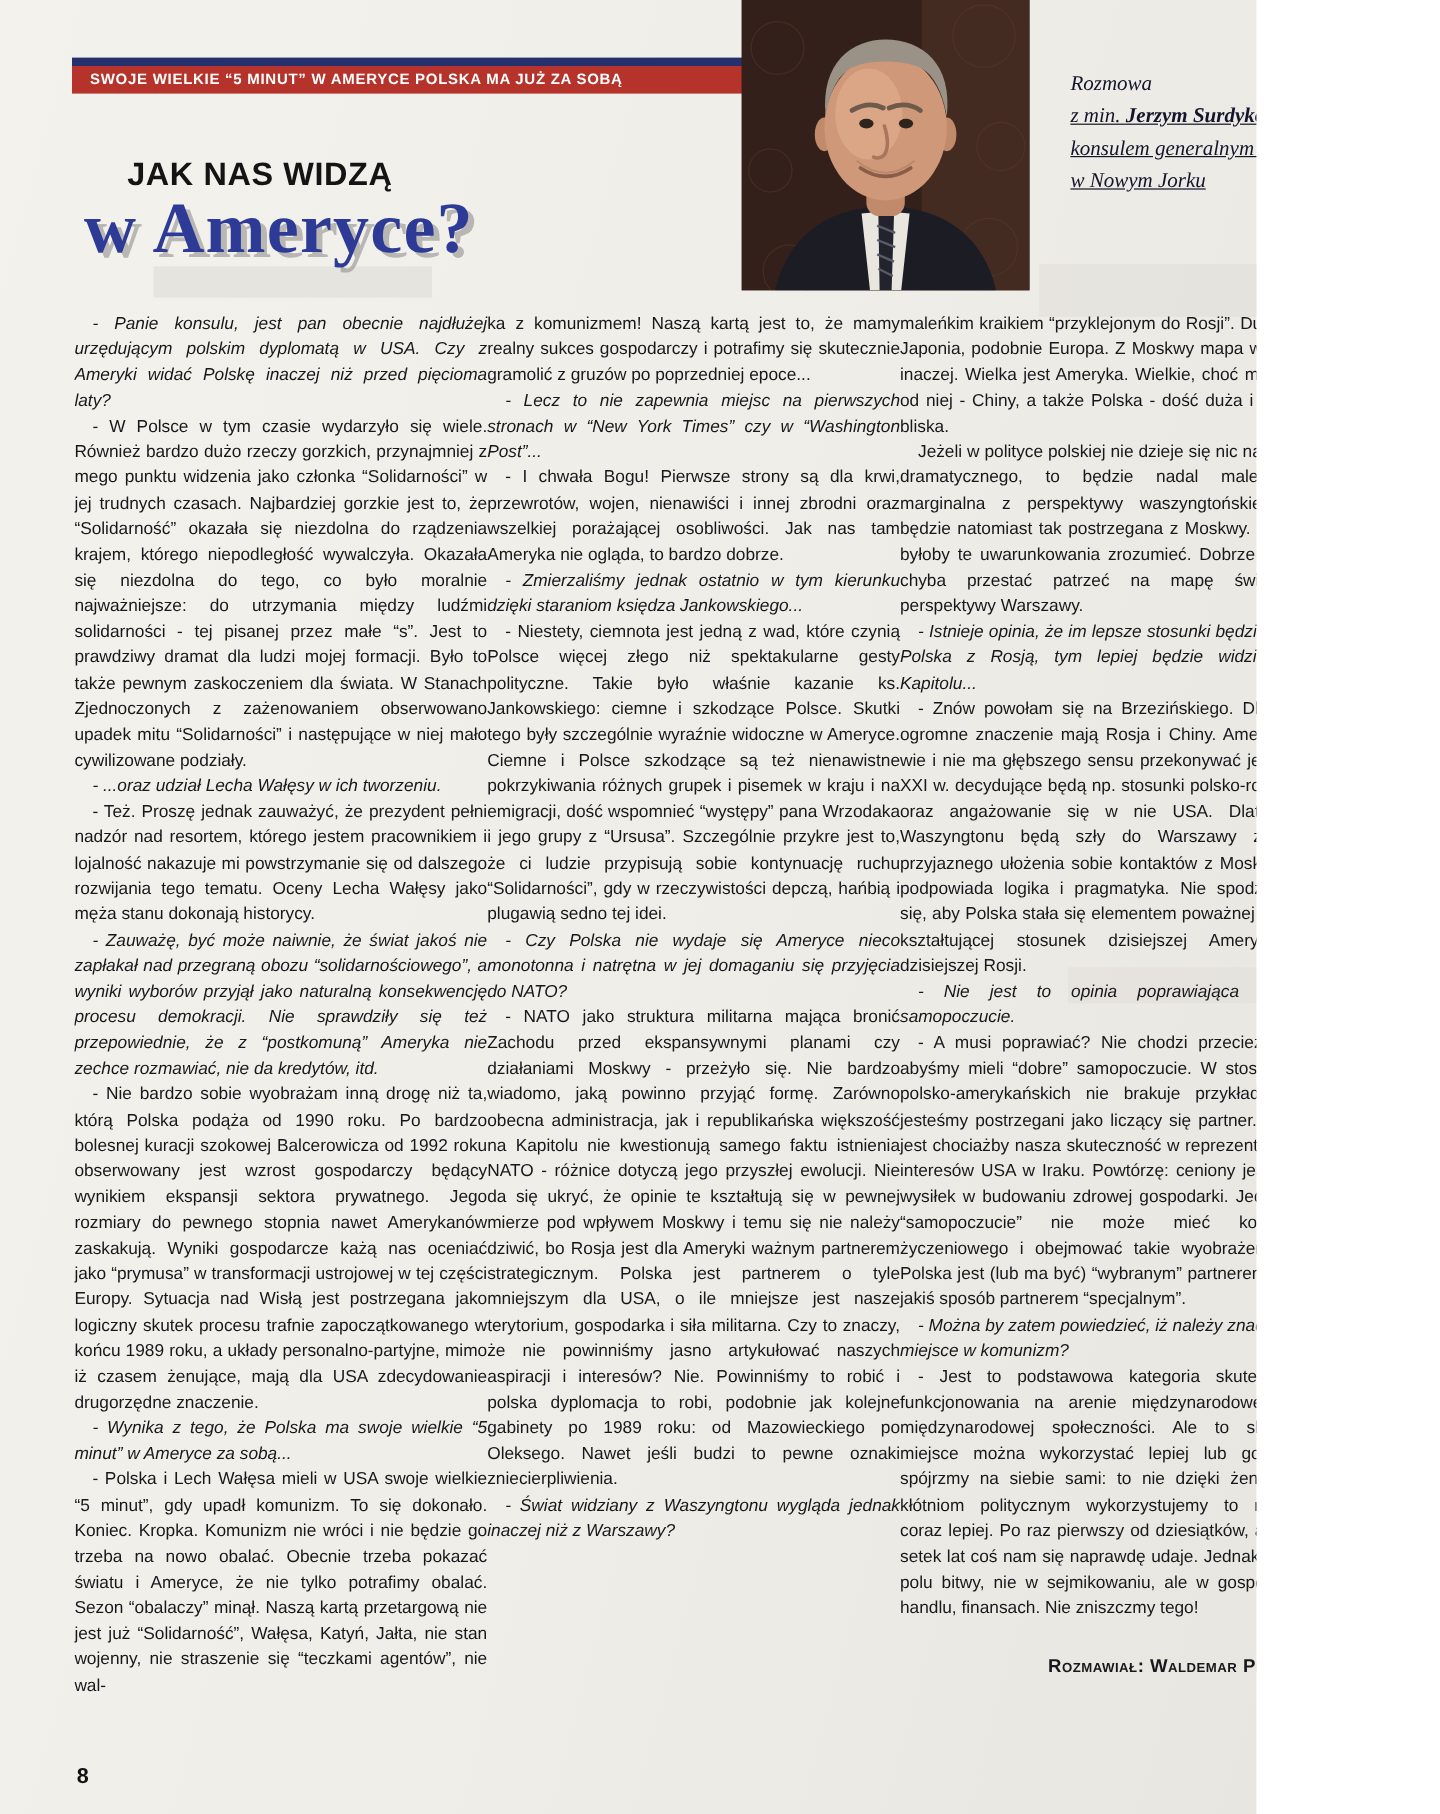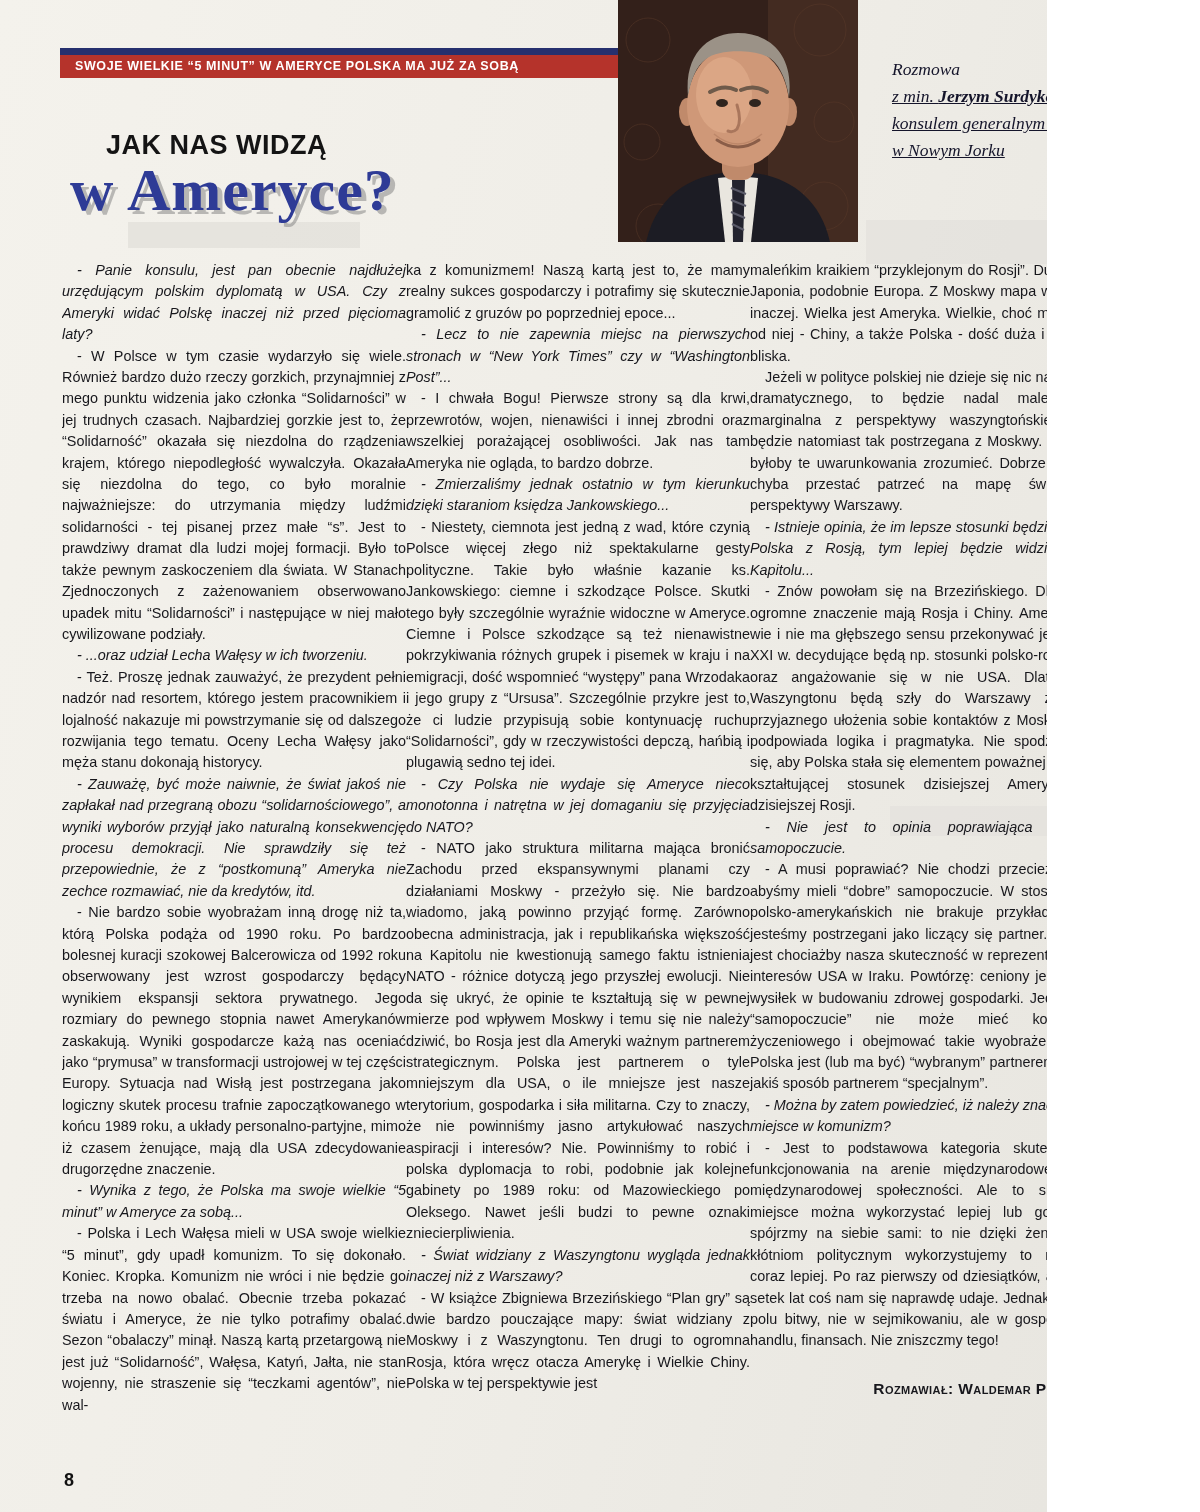--- a/index.html
+++ b/index.html
@@ -130,7 +130,6 @@
       <p class="q">- Czy Polska nie wydaje się Ameryce nieco monotonna i natrętna w jej domaganiu się przyjęcia do NATO?</p>
       <p>- NATO jako struktura militarna mająca bronić Zachodu przed ekspansywnymi planami czy działaniami Moskwy - przeżyło się. Nie bardzo wiadomo, jaką powinno przyjąć formę. Zarówno obecna administracja, jak i republikańska większość na Kapitolu nie kwestionują samego faktu istnienia NATO - różnice dotyczą jego przyszłej ewolucji. Nie da się ukryć, że opinie te kształtują się w pewnej mierze pod wpływem Moskwy i temu się nie należy dziwić, bo Rosja jest dla Ameryki ważnym partnerem strategicznym. Polska jest partnerem o tyle mniejszym dla USA, o ile mniejsze jest nasze terytorium, gospodarka i siła militarna. Czy to znaczy, że nie powinniśmy jasno artykułować naszych aspiracji i interesów? Nie. Powinniśmy to robić i polska dyplomacja to robi, podobnie jak kolejne gabinety po 1989 roku: od Mazowieckiego po Oleksego. Nawet jeśli budzi to pewne oznaki zniecierpliwienia.</p>
       <p class="q">- Świat widziany z Waszyngtonu wygląda jednak inaczej niż z Warszawy?</p>
-      <p>- W książce Zbigniewa Brzezińskiego “Plan gry” są dwie bardzo pouczające mapy: świat widziany z Moskwy i z Waszyngtonu. Ten drugi to ogromna Rosja, która wręcz otacza Amerykę i Wielkie Chiny. Polska w tej perspektywie jest</p>
     </div>
 
     <div class="col">

